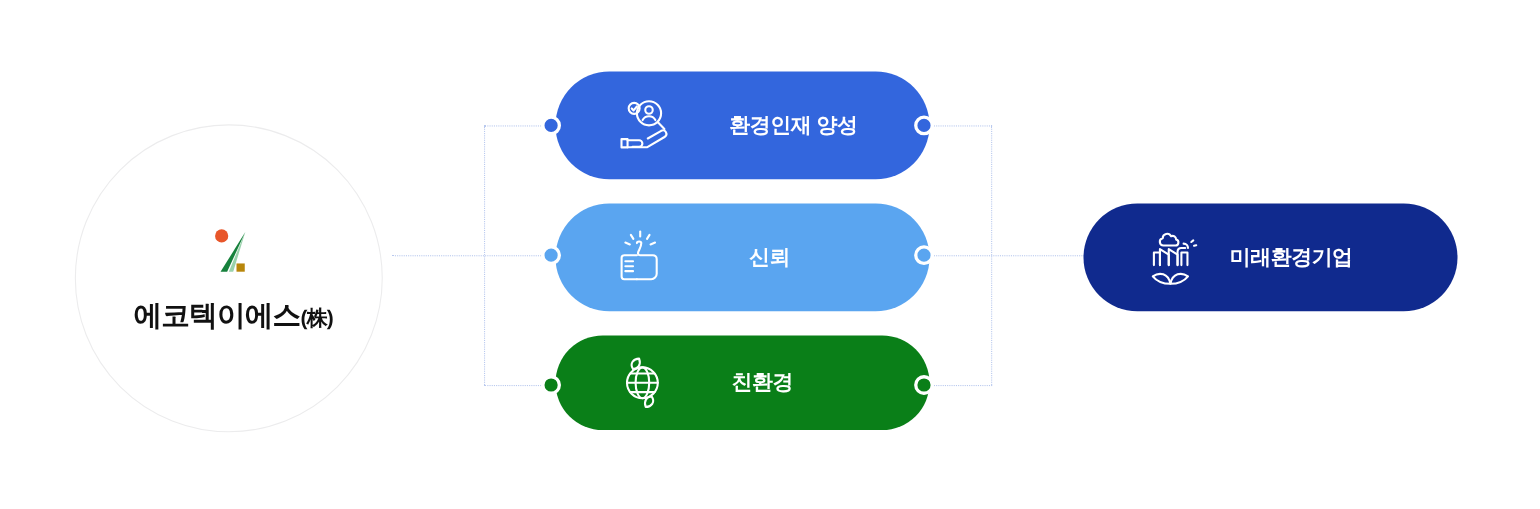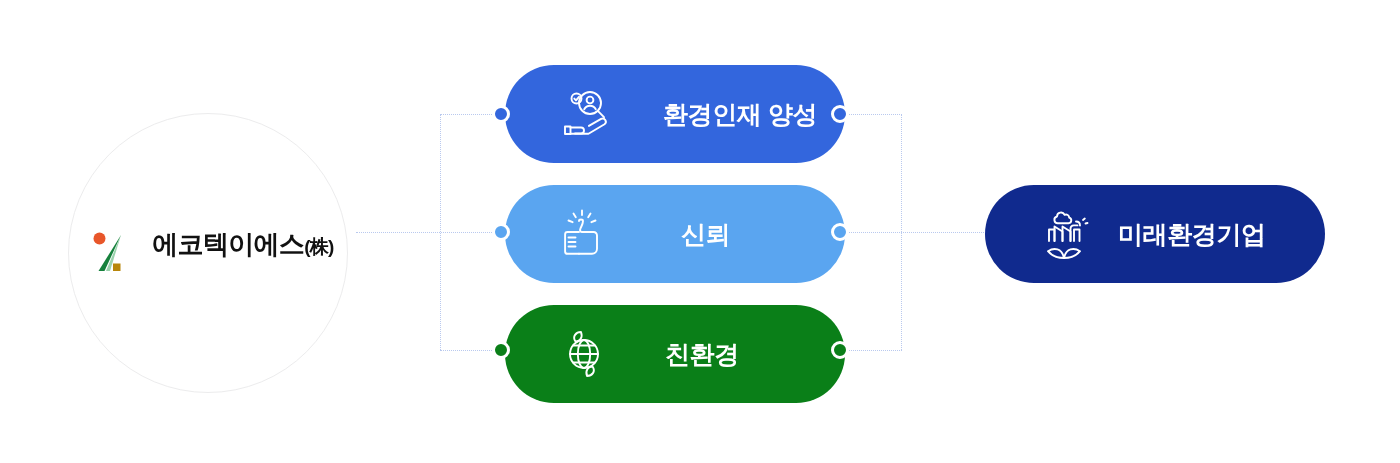--- a/index.html
+++ b/index.html
@@ -102,7 +102,7 @@
     justify-content: center;
   }
   .pill .pill-label {
-    font-size: 25px;
+    font-size: 19px;
     font-weight: 700;
     color: #ffffff;
     letter-spacing: -0.4px;

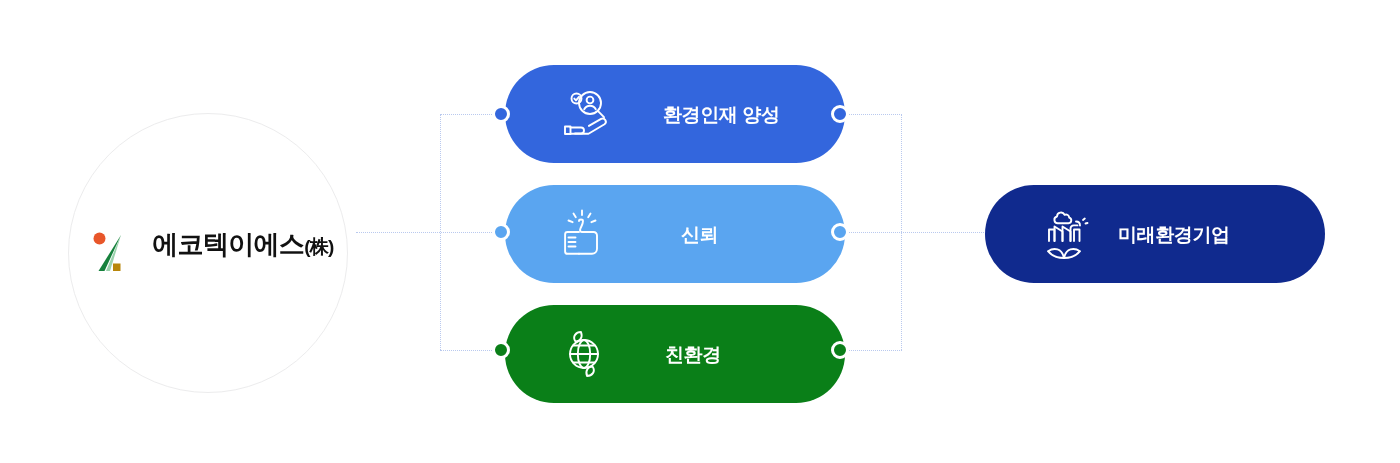--- a/index.html
+++ b/index.html
@@ -42,8 +42,10 @@
   }
   .brand-lockup {
     display: flex;
+    align-items: center;
     gap: 22px;
     transform: translateX(4px);
+    flex-direction: column;
   }
   .brand-mark {
     width: 40px;

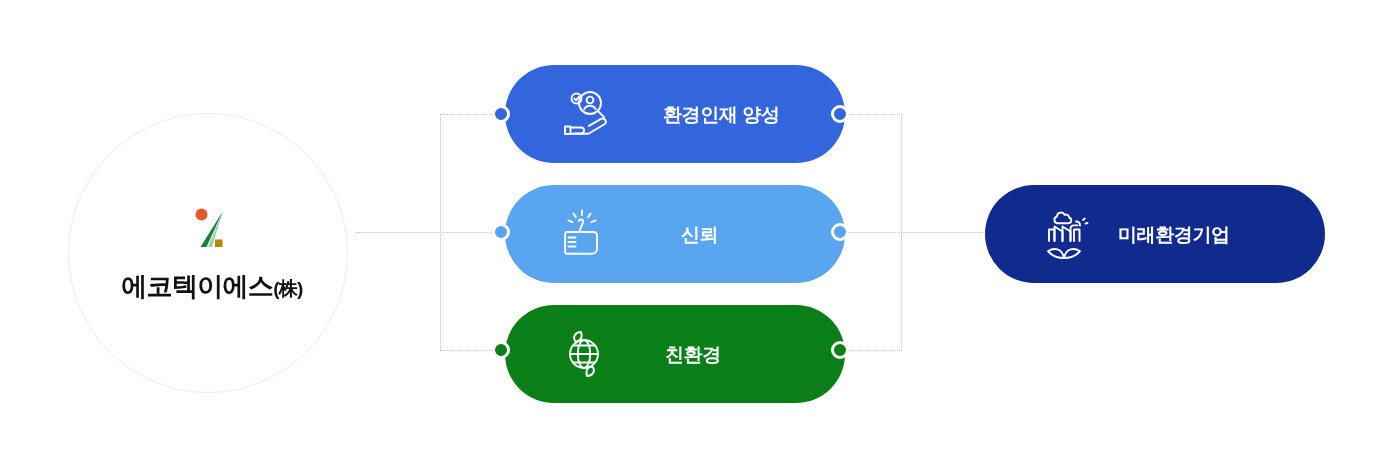--- a/index.html
+++ b/index.html
@@ -114,7 +114,7 @@
 
   .pill-1 { left: 505px; top: 65px;  width: 340px; height: 98px; background: #3366dd; }
   .pill-2 { left: 505px; top: 185px; width: 340px; height: 98px; background: #5aa5f0; }
-  .pill-3 { left: 505px; top: 305px; width: 340px; height: 98px; background: #0a7f18; }
+  .pill-3 { left: 505px; top: 305px; width: 340px; height: 86px; background: #0a7f18; }
   .pill-4 { left: 985px; top: 185px; width: 340px; height: 98px; background: #102a8e; }
 
   .pill-1 .pill-icon { margin-left: 52px; }

